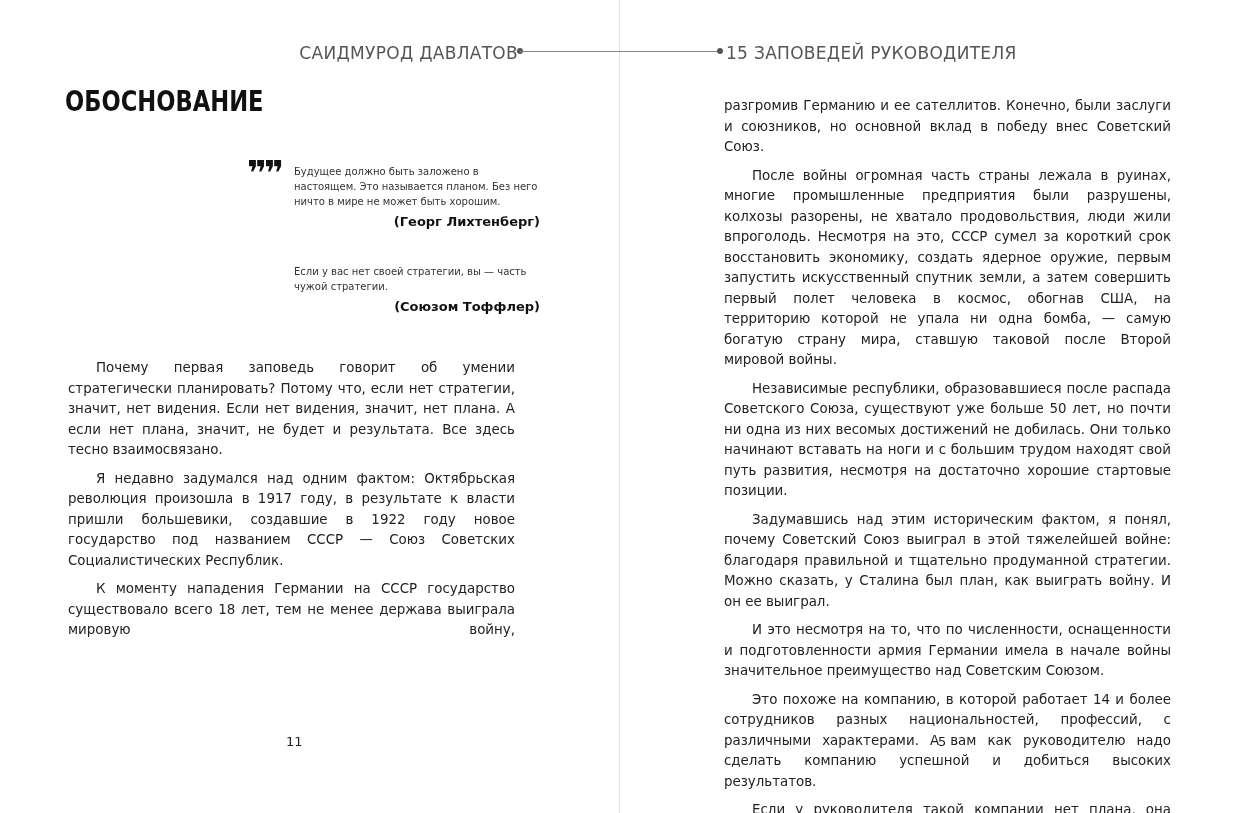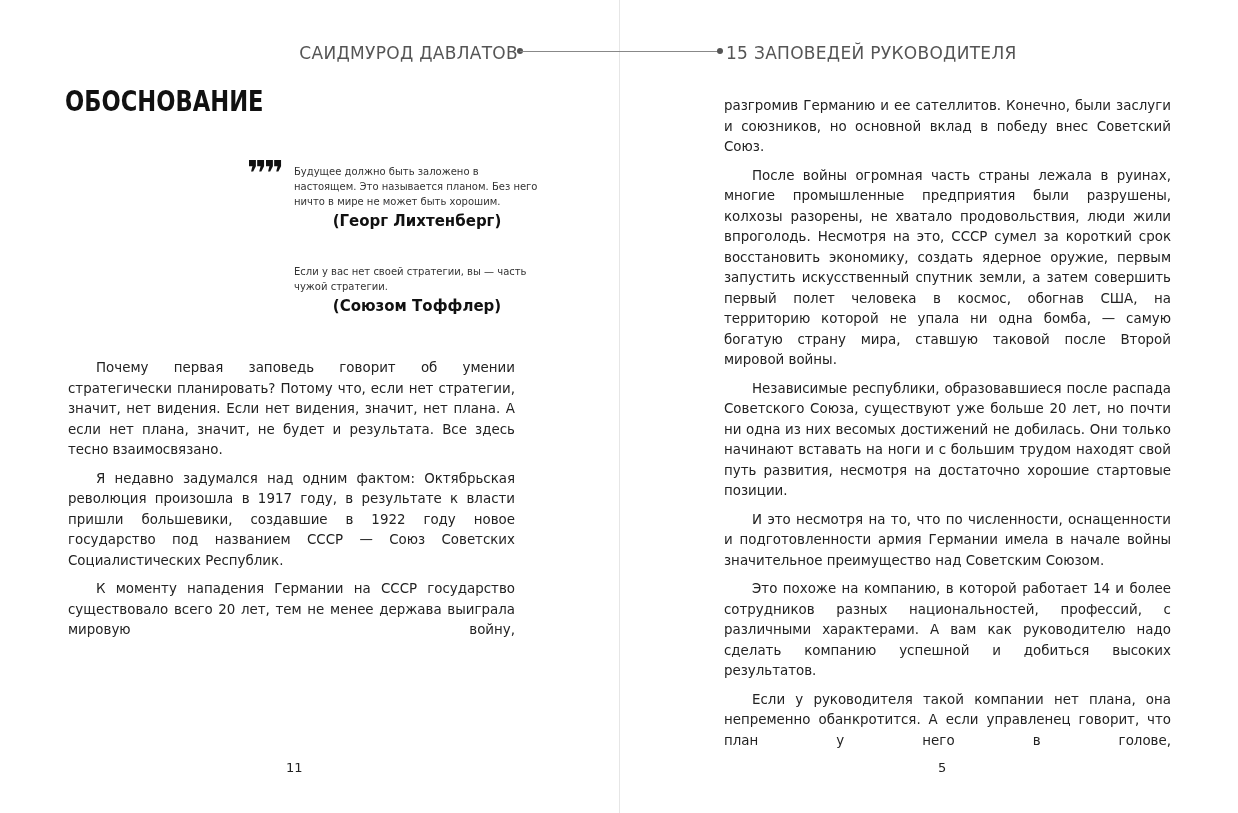--- a/index.html
+++ b/index.html
@@ -25,7 +25,7 @@
   }
   .epigraph { position: absolute; left: 294px; width: 246px; font-size: 10px; line-height: 15px; color: #333; }
   .epigraph .quote-text { margin: 0; text-align: left; }
-  .epigraph .author { text-align: center; font-weight: bold; font-size: 15px; color: #111; margin-top: 5px; }
+  .epigraph .author { text-align: right; font-weight: bold; font-size: 13px; color: #111; margin-top: 5px; }
   .epi1 { top: 164px; }
   .epi2 { top: 264px; }
   .quote-mark {

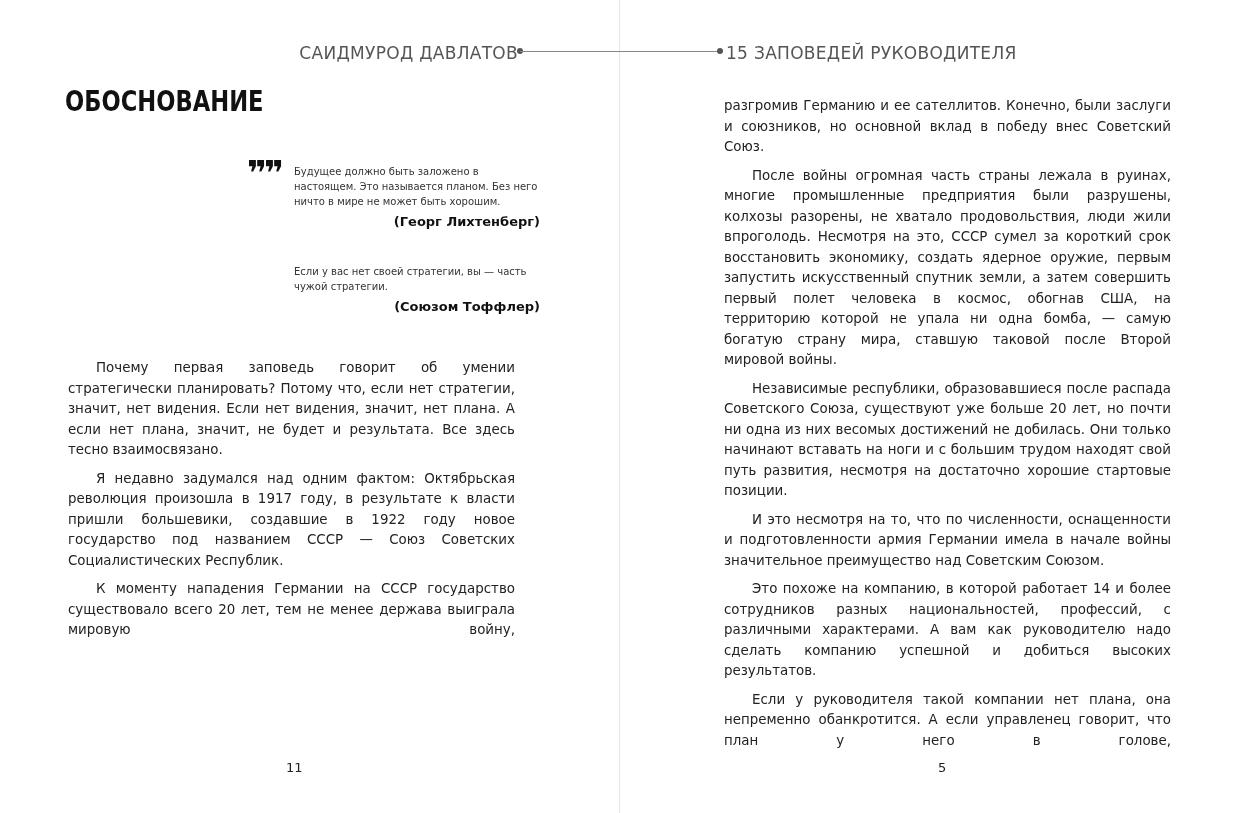--- a/index.html
+++ b/index.html
@@ -80,7 +80,7 @@
 <div class="column col-right">
   <p>разгромив Германию и ее сателлитов. Конечно, были заслуги и союзников, но основной вклад в победу внес Советский Союз.</p>
   <p class="indent">После войны огромная часть страны лежала в руинах, многие промышленные предприятия были разрушены, колхозы разорены, не хватало продовольствия, люди жили впроголодь. Несмотря на это, СССР сумел за короткий срок восстановить экономику, создать ядерное оружие, первым запустить искусственный спутник земли, а затем совершить первый полет человека в космос, обогнав США, на территорию которой не упала ни одна бомба, — самую богатую страну мира, ставшую таковой после Второй мировой войны.</p>
-  <p class="indent">Независимые республики, образовавшиеся после распада Советского Союза, существуют уже больше 20 лет, но почти ни одна из них весомых достижений не добилась. Они только начинают вставать на ноги и с большим трудом находят свой путь развития, несмотря на достаточно хорошие стартовые позиции.</p>
+  <p class="indent">Независимые республики, образовавшиеся после распада Советского Союза, существуют уже больше 50 лет, но почти ни одна из них весомых достижений не добилась. Они только начинают вставать на ноги и с большим трудом находят свой путь развития, несмотря на достаточно хорошие стартовые позиции.</p>
   <p class="indent">И это несмотря на то, что по численности, оснащенности и подготовленности армия Германии имела в начале войны значительное преимущество над Советским Союзом.</p>
   <p class="indent">Это похоже на компанию, в которой работает 14 и более сотрудников разных национальностей, профессий, с различными характерами. А вам как руководителю надо сделать компанию успешной и добиться высоких результатов.</p>
   <p class="indent last-cont">Если у руководителя такой компании нет плана, она непременно обанкротится. А если управленец говорит, что план у него в голове,</p>

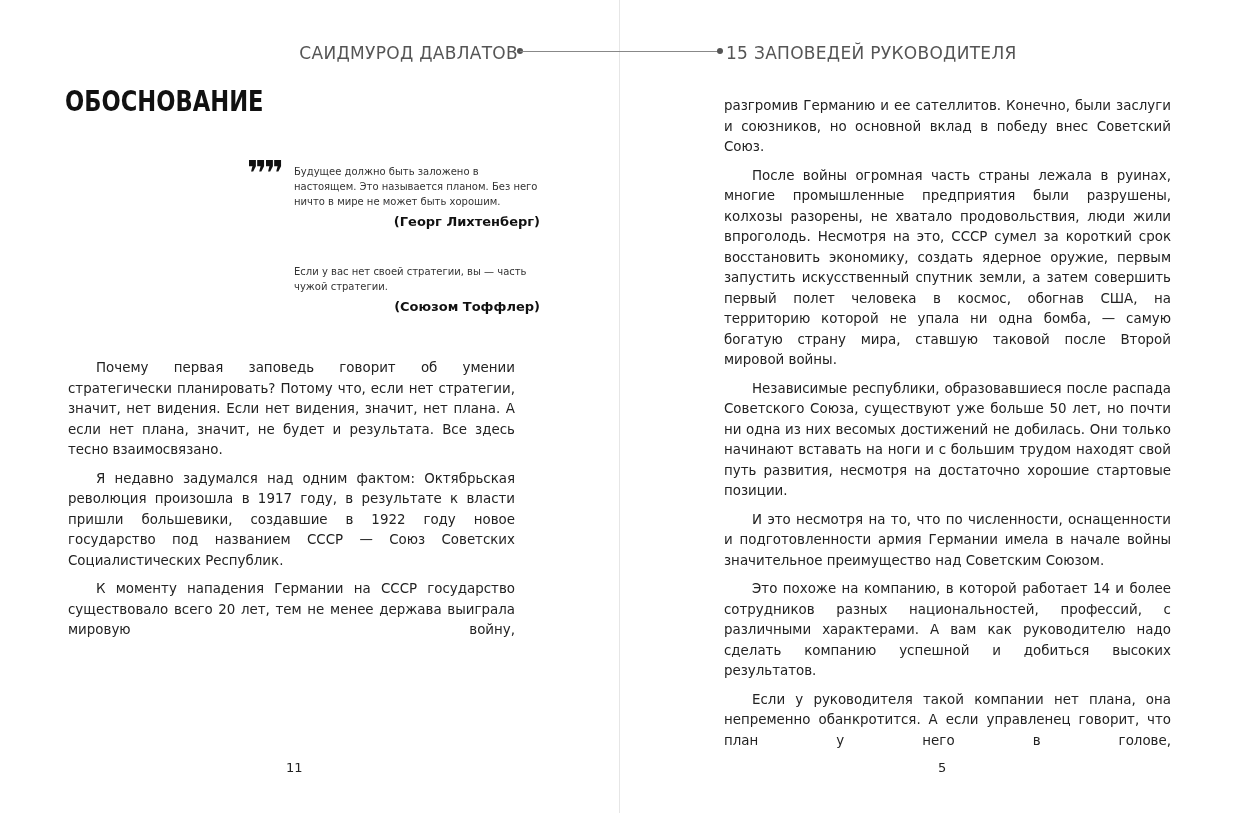--- a/index.html
+++ b/index.html
@@ -81,6 +81,7 @@
   <p>разгромив Германию и ее сателлитов. Конечно, были заслуги и союзников, но основной вклад в победу внес Советский Союз.</p>
   <p class="indent">После войны огромная часть страны лежала в руинах, многие промышленные предприятия были разрушены, колхозы разорены, не хватало продовольствия, люди жили впроголодь. Несмотря на это, СССР сумел за короткий срок восстановить экономику, создать ядерное оружие, первым запустить искусственный спутник земли, а затем совершить первый полет человека в космос, обогнав США, на территорию которой не упала ни одна бомба, — самую богатую страну мира, ставшую таковой после Второй мировой войны.</p>
   <p class="indent">Независимые республики, образовавшиеся после распада Советского Союза, существуют уже больше 50 лет, но почти ни одна из них весомых достижений не добилась. Они только начинают вставать на ноги и с большим трудом находят свой путь развития, несмотря на достаточно хорошие стартовые позиции.</p>
+  <p class="indent">Задумавшись над этим историческим фактом, я понял, почему Советский Союз выиграл в этой тяжелейшей войне: благодаря правильной и тщательно продуманной стратегии. Можно сказать, у Сталина был план, как выиграть войну. И он ее выиграл.</p>
   <p class="indent">И это несмотря на то, что по численности, оснащенности и подготовленности армия Германии имела в начале войны значительное преимущество над Советским Союзом.</p>
   <p class="indent">Это похоже на компанию, в которой работает 14 и более сотрудников разных национальностей, профессий, с различными характерами. А вам как руководителю надо сделать компанию успешной и добиться высоких результатов.</p>
   <p class="indent last-cont">Если у руководителя такой компании нет плана, она непременно обанкротится. А если управленец говорит, что план у него в голове,</p>

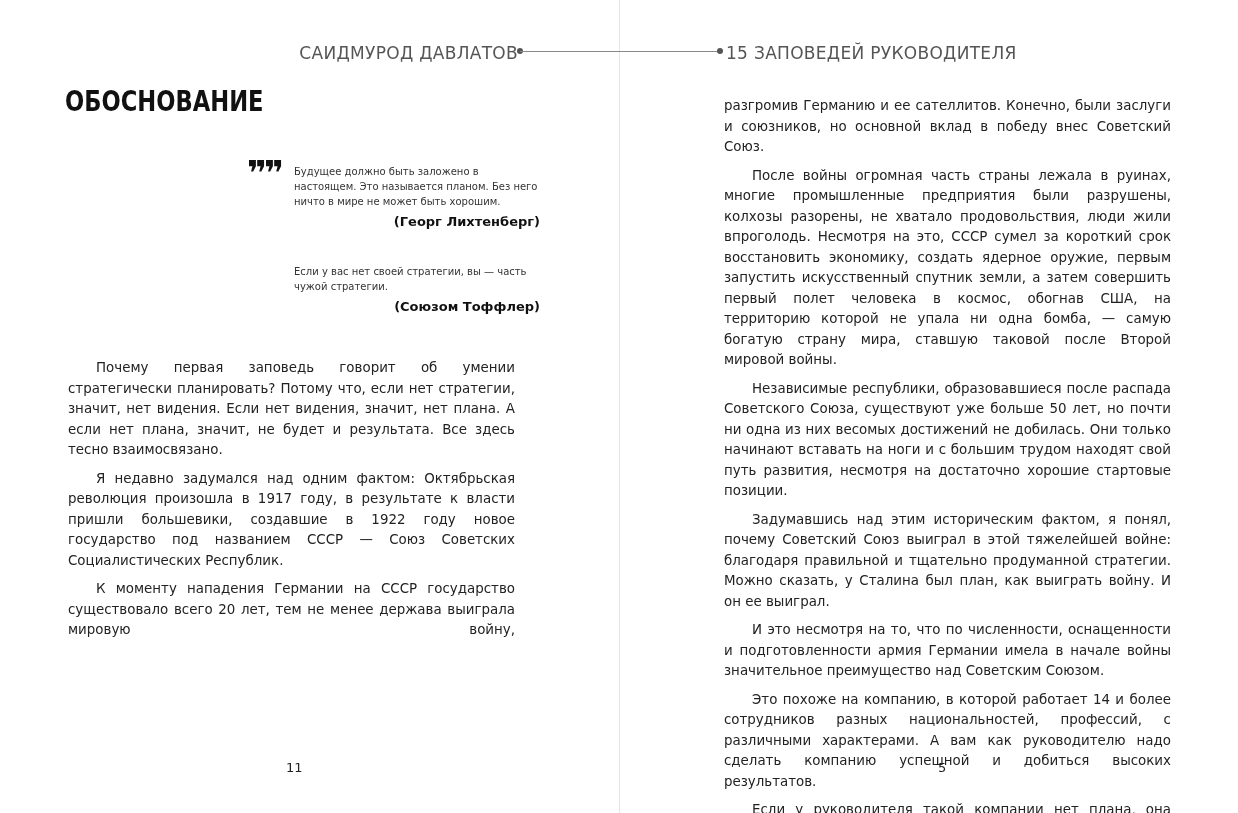--- a/index.html
+++ b/index.html
@@ -72,7 +72,7 @@
 <div class="column col-left">
   <p class="indent">Почему первая заповедь говорит об умении стратегически планировать? Потому что, если нет стратегии, значит, нет видения. Если нет видения, значит, нет плана. А если нет плана, значит, не будет и результата. Все здесь тесно взаимосвязано.</p>
   <p class="indent">Я недавно задумался над одним фактом: Октябрьская революция произошла в 1917 году, в результате к власти пришли большевики, создавшие в 1922 году новое государство под названием СССР — Союз Советских Социалистических Республик.</p>
-  <p class="indent last-cont">К моменту нападения Германии на СССР государство существовало всего 20 лет, тем не менее держава выиграла мировую войну,</p>
+  <p class="indent last-cont">К моменту нападения Германии на СССР государство существовало всего 18 лет, тем не менее держава выиграла мировую войну,</p>
 </div>
 
 <div class="folio folio-left">11</div>

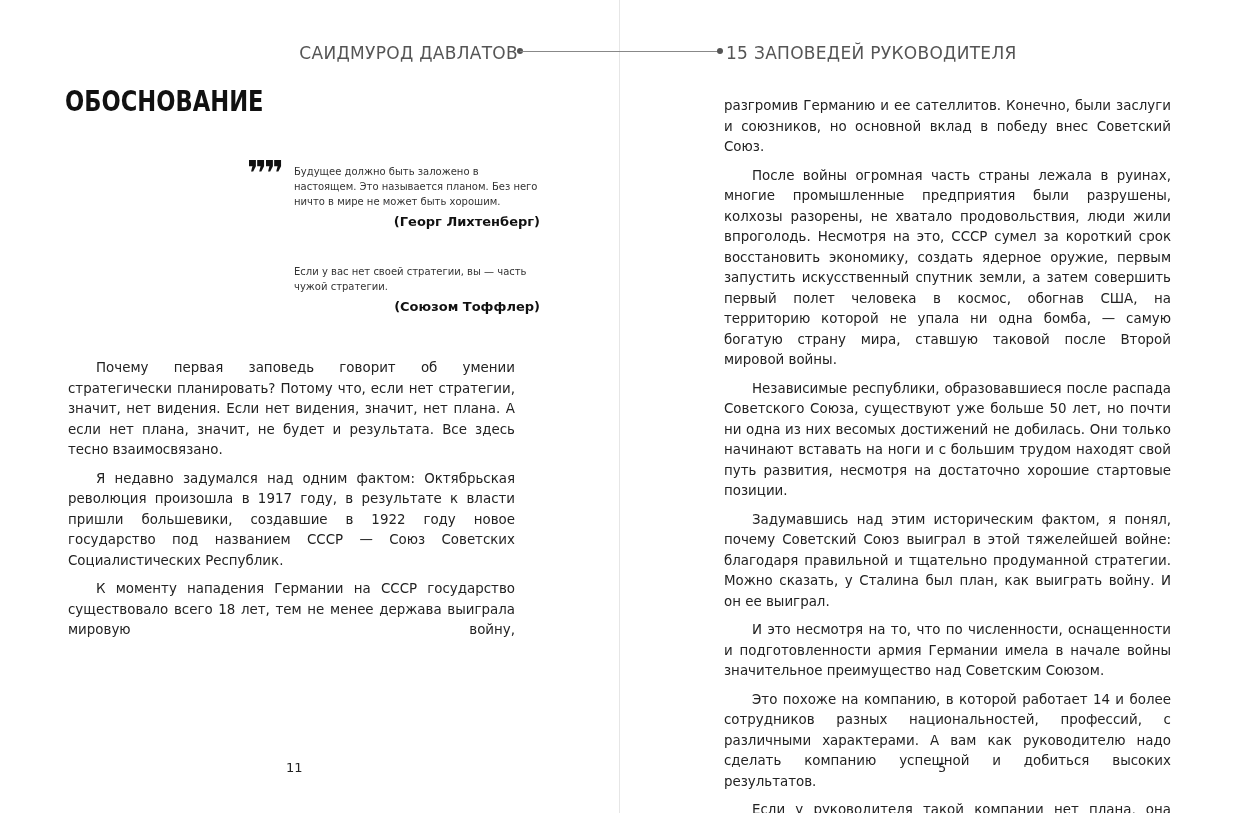--- a/index.html
+++ b/index.html
@@ -40,7 +40,7 @@
   .column p.indent { text-indent: 28px; }
   .column p.last-cont { text-align-last: justify; }
 
-  .folio { position: absolute; top: 760px; font-size: 13px; color: #222; text-align: right; }
+  .folio { position: absolute; top: 734px; font-size: 13px; color: #222; text-align: right; }
   .folio-left { left: 286px; }
   .folio-right { left: 938px; }
 </style>

